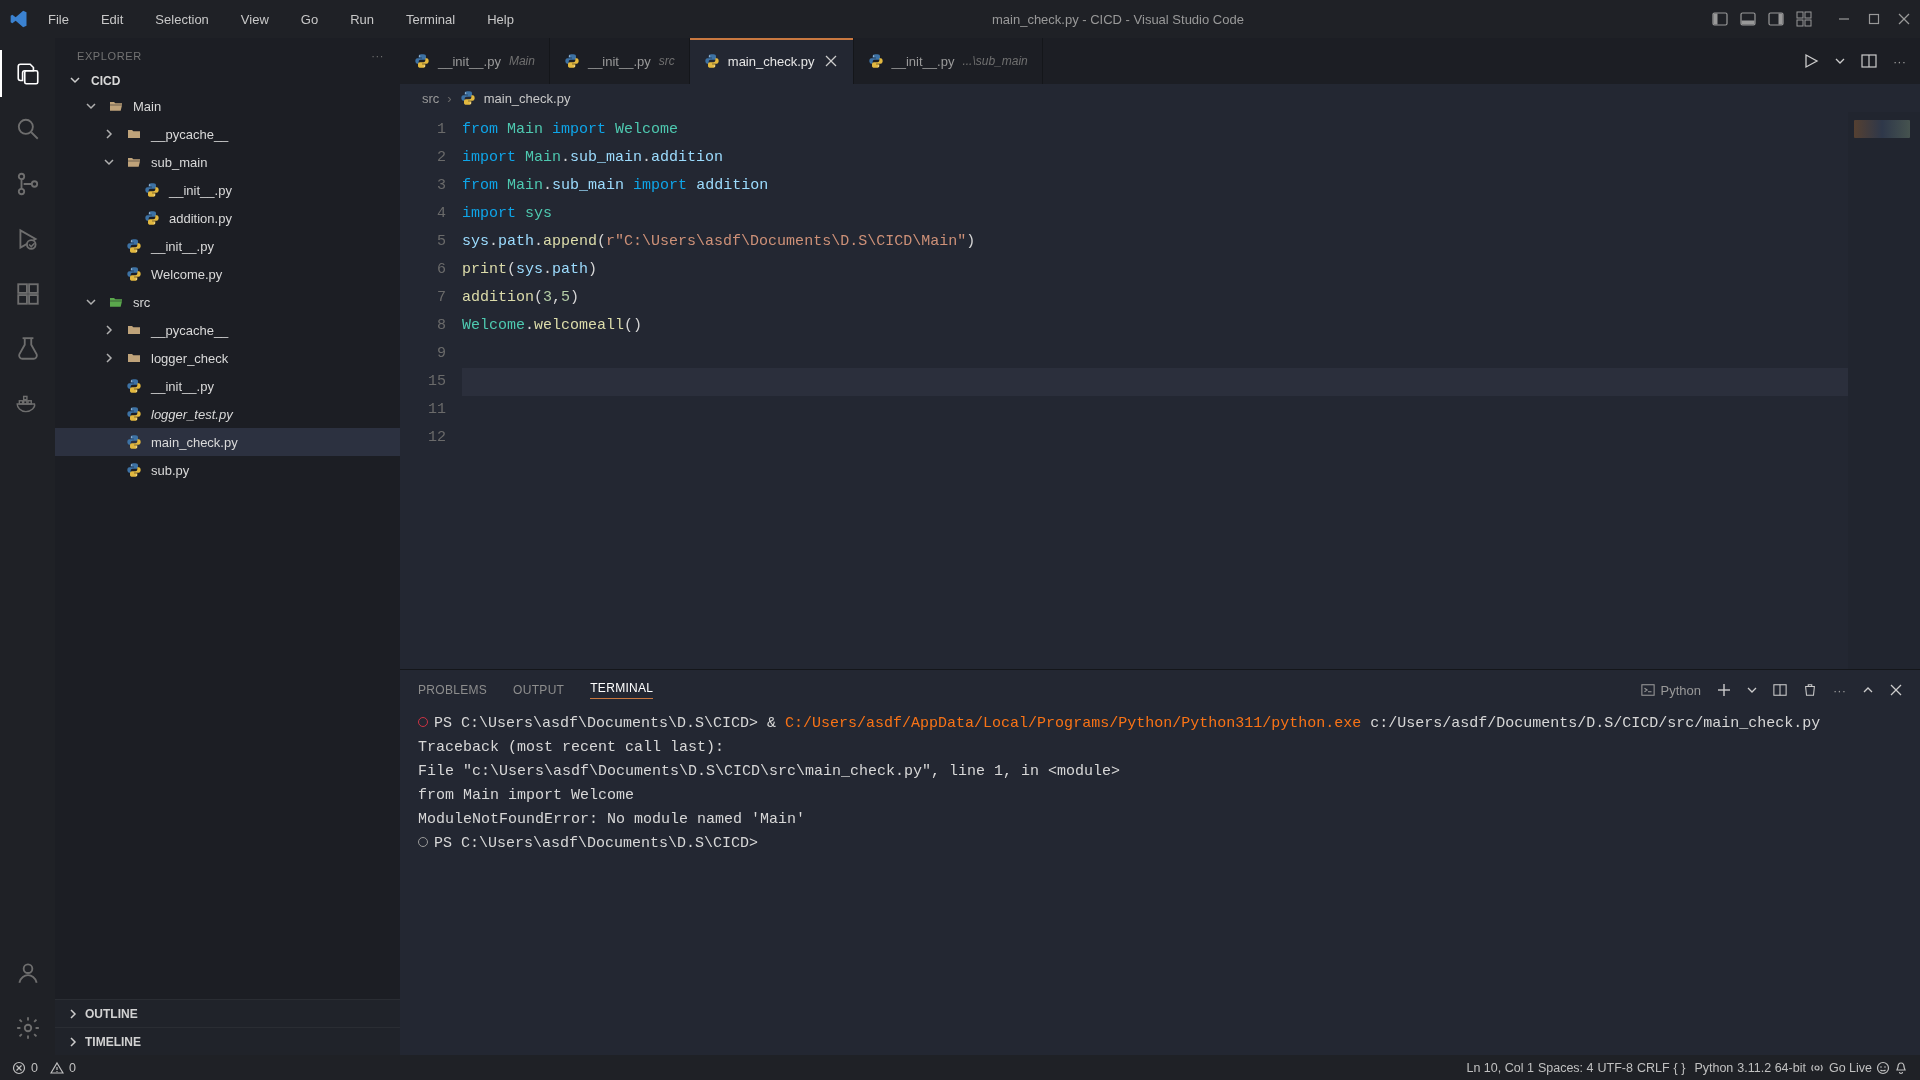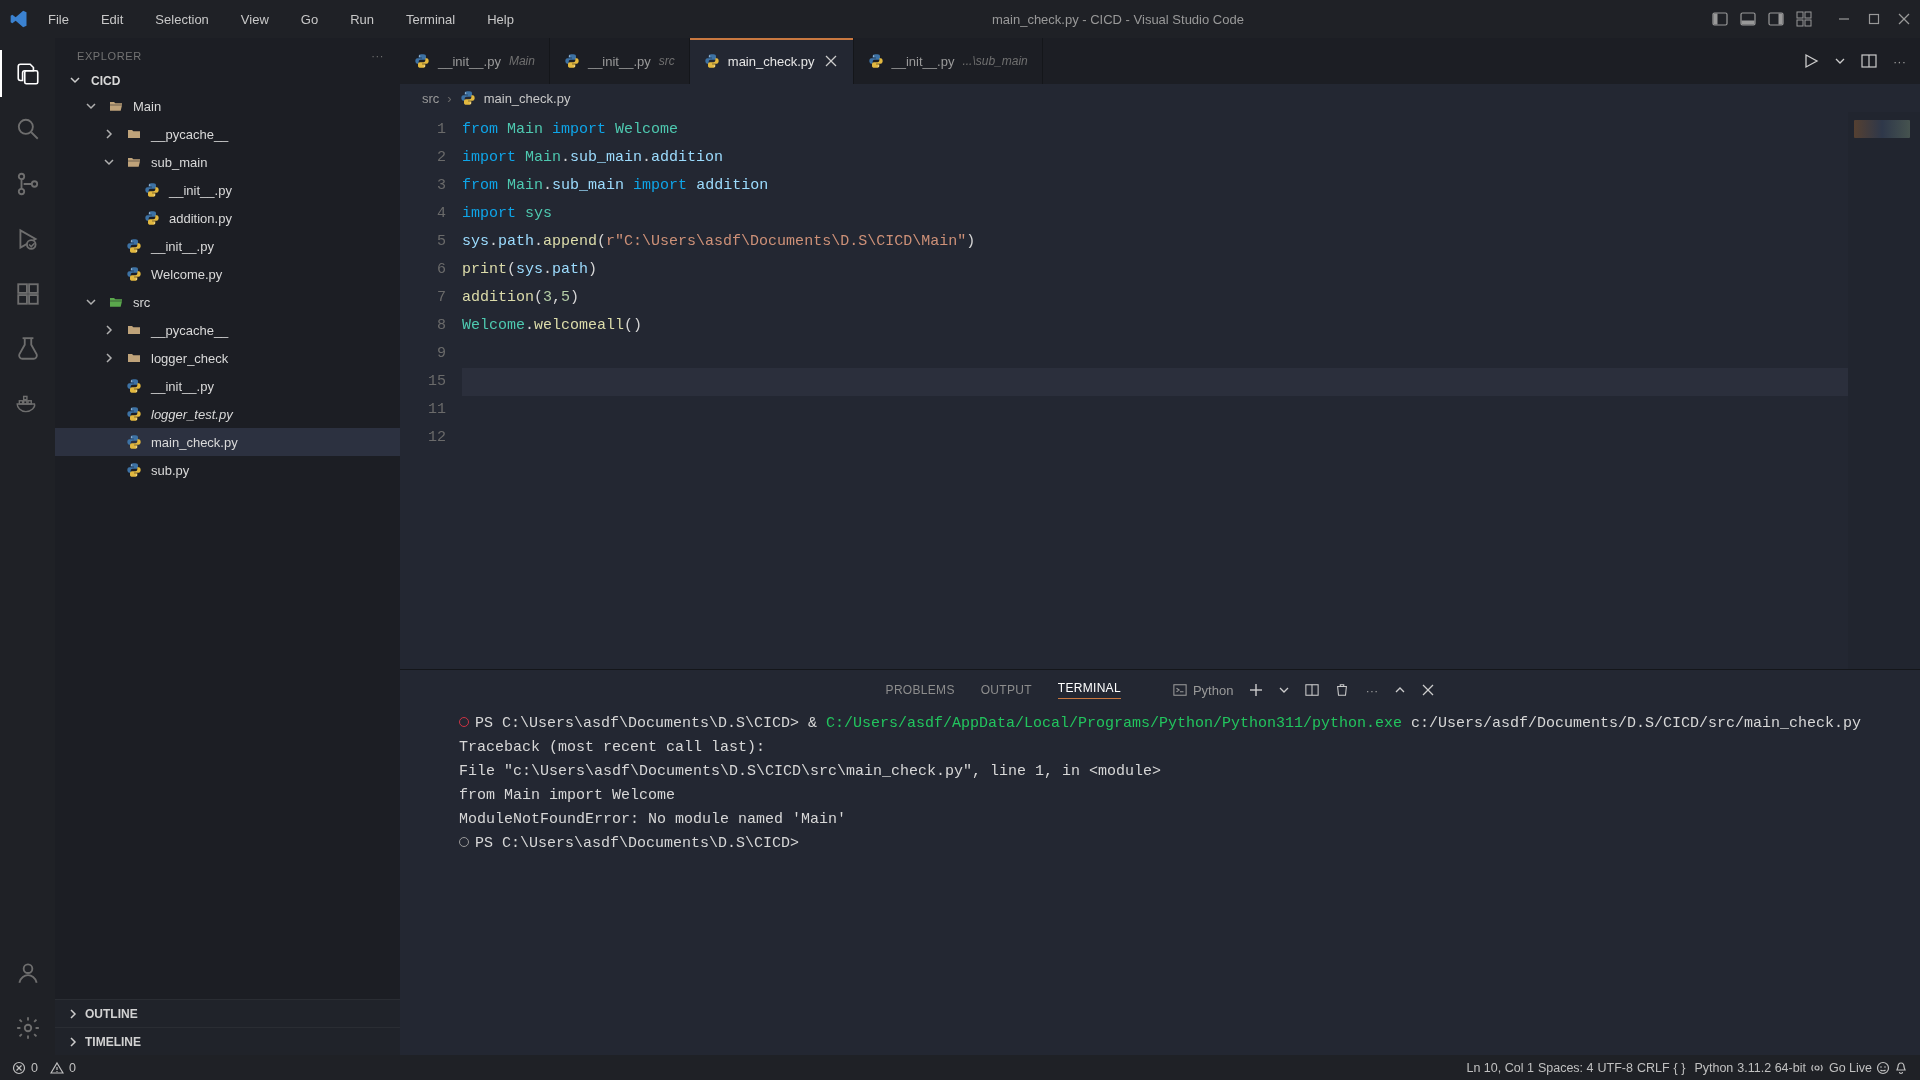--- a/index.html
+++ b/index.html
@@ -78,7 +78,7 @@
 .whte { color:#d4d4d4; }
 
 
-.panel { height: 386px; background:#232732; display:flex; flex-direction:column; border-top:1px solid #14161a;align-items:center;}
+.panel { height: 386px; background:#232732; display:flex; flex-direction:column; border-top:1px solid #14161a;}
 .panel .phead { height: 40px; display:flex; align-items:center; gap: 26px; padding: 0 18px; color:#8d8d8d; }
 .panel .phead .ptab { font-size:12px; letter-spacing:.3px; cursor:default; }
 .panel .phead .ptab.active { color:#fff; border-bottom:1px solid #c97840; padding-bottom:3px;}

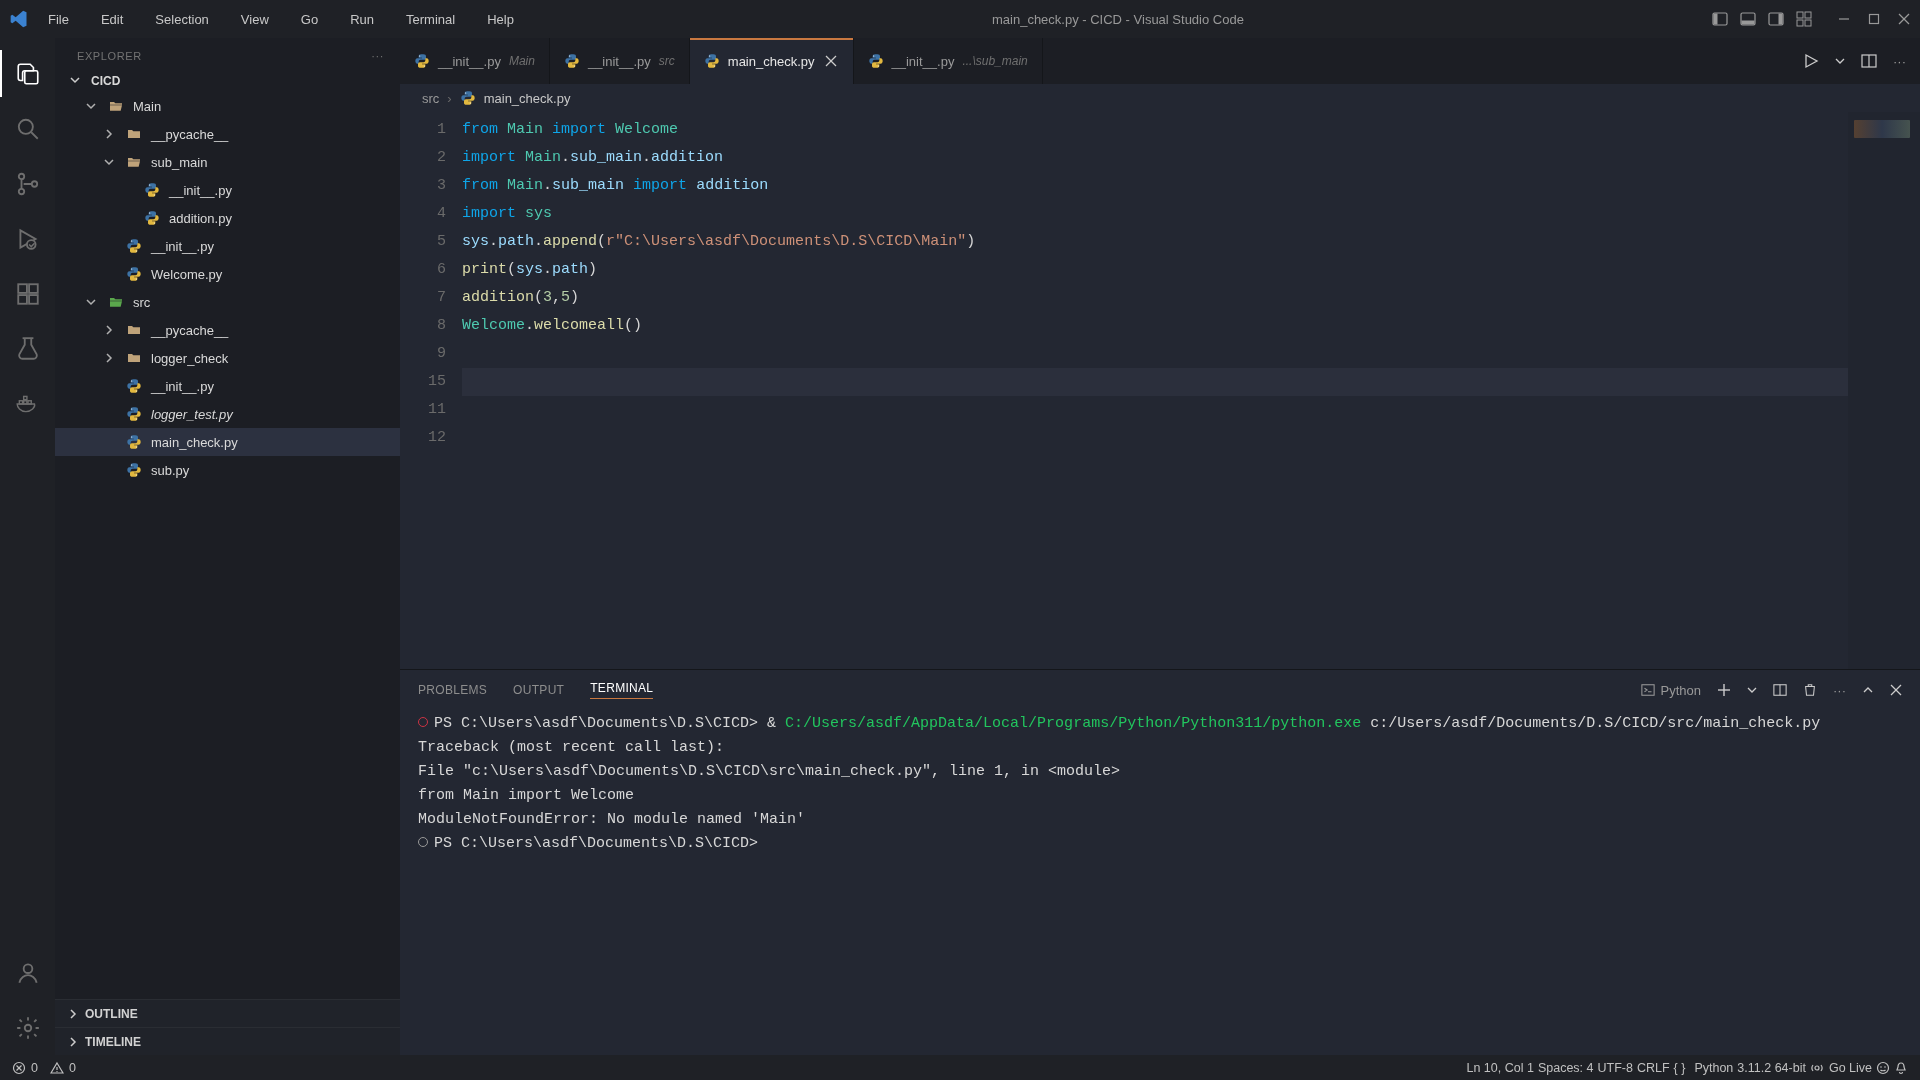--- a/index.html
+++ b/index.html
@@ -87,7 +87,7 @@
 .panel .pbody { flex:1; overflow:auto; font-family: Consolas, "Courier New", monospace; font-size:15px; line-height:24px; padding: 2px 18px; color:#d7d7d7;}
 .pbody .prompt-icon { display:inline-block; width:10px; height:10px; border:1.5px solid #cc3344; border-radius:50%; margin-right:6px; position:relative; top:0px;}
 .pbody .prompt-icon.ok { border-color:#999;}
-.pbody .cmdpath { color:#22c55e; }
+.pbody .cmdpath { color:#f97316; }
 .pbody .cmdfile { color:#d7d7d7; }
 
 

